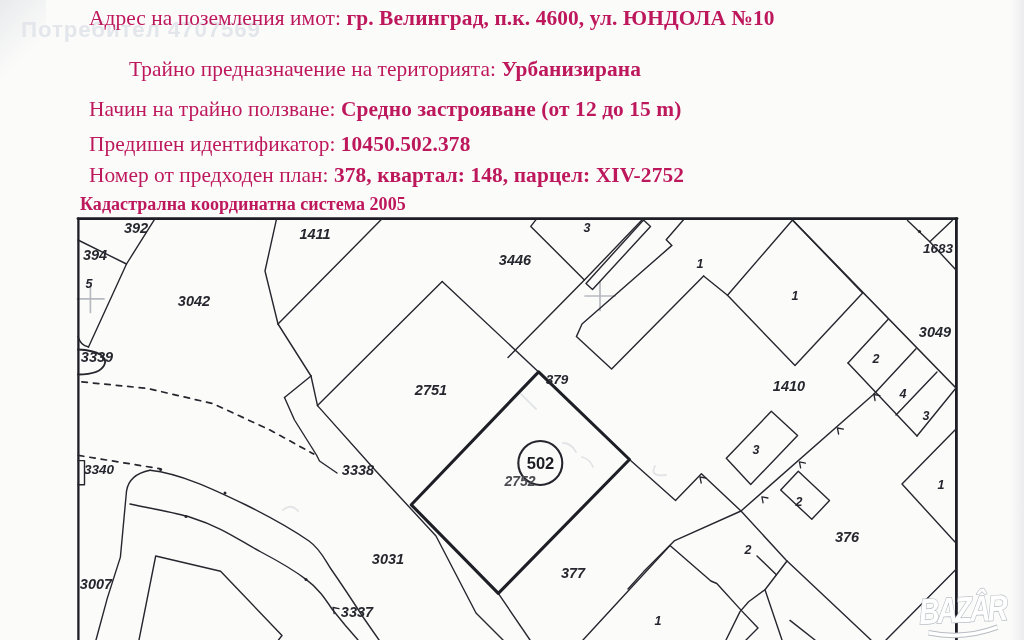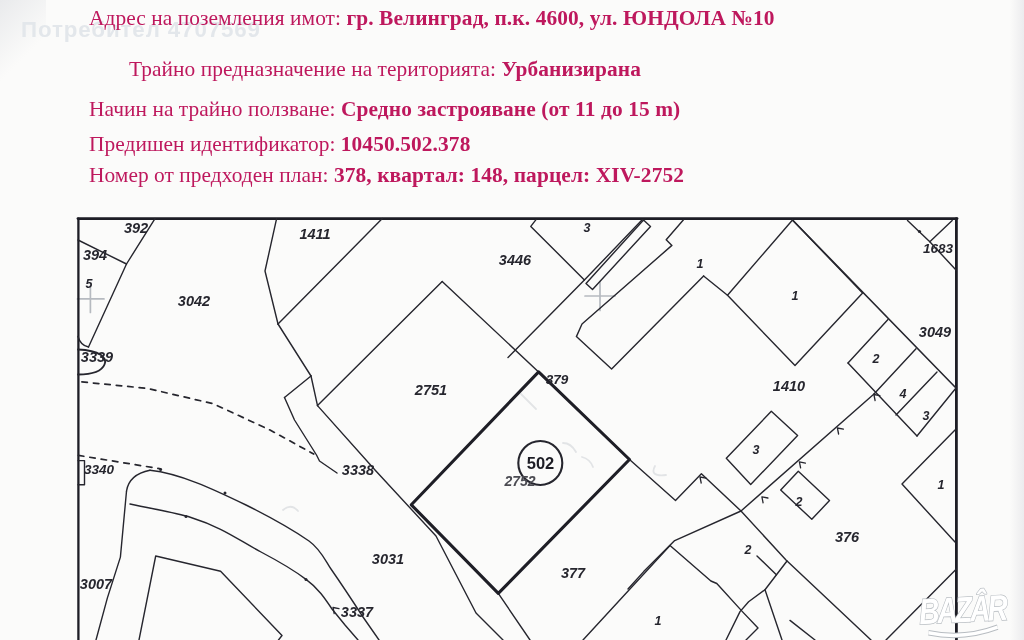--- a/index.html
+++ b/index.html
@@ -26,7 +26,7 @@
 
   <div class="hdr" style="top:57px;margin-left:40px;">Трайно предназначение на територията: <b>Урбанизирана</b></div>
 
-  <div class="hdr" style="top:96.5px;">Начин на трайно ползване: <b>Средно застрояване (от 11 до 15 m)</b></div>
+  <div class="hdr" style="top:96.5px;">Начин на трайно ползване: <b>Средно застрояване (от 12 до 15 m)</b></div>
 
   <div class="hdr" style="top:131.5px;">Предишен идентификатор: <b>10450.502.378</b></div>
 

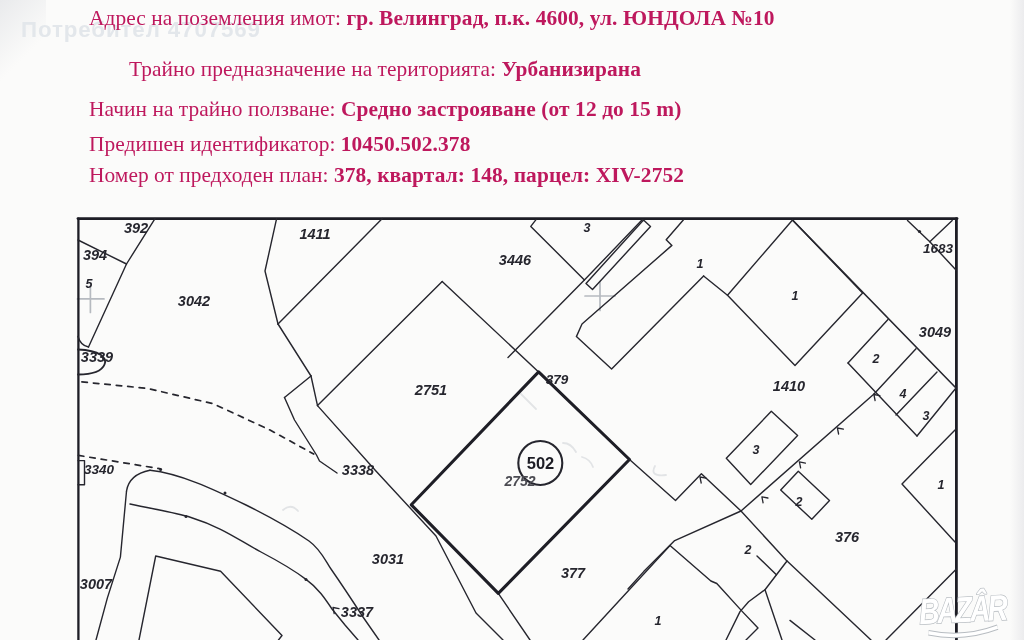--- a/index.html
+++ b/index.html
@@ -32,6 +32,7 @@
 
   <div class="hdr" style="top:162.5px;">Номер от предходен план: <b>378, квартал: 148, парцел: XIV-2752</b></div>
 
+  <div class="hdr" style="top:194px;left:80px;font-size:18px;font-weight:bold;">Кадастрална координатна система 2005</div>
 
   <svg width="1024" height="640" viewBox="0 0 1024 640">
     <g id="map" fill="none" stroke="#26262e" stroke-width="1.4" stroke-linecap="round" stroke-linejoin="round">

